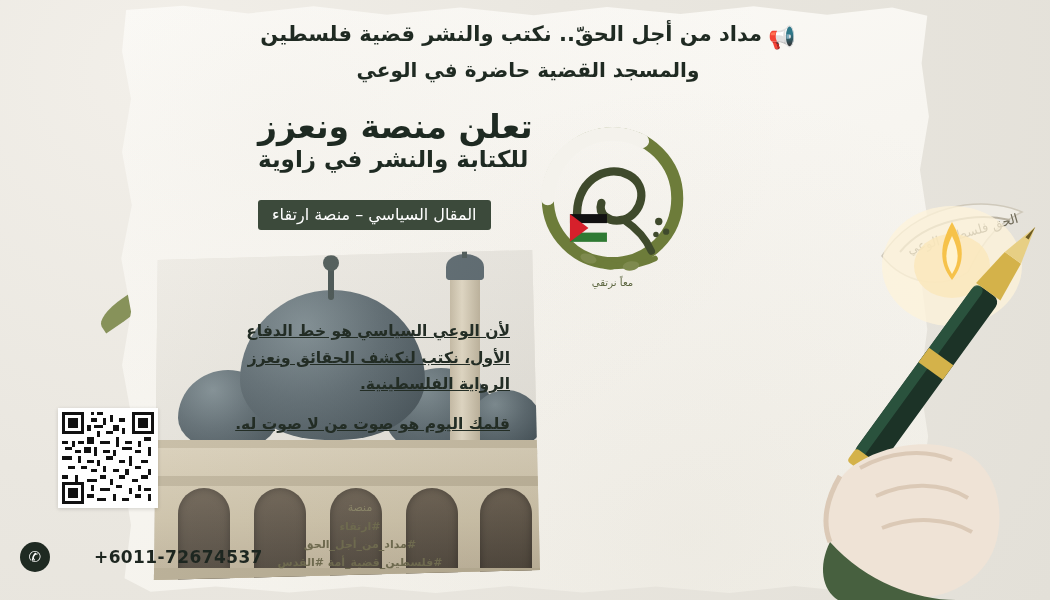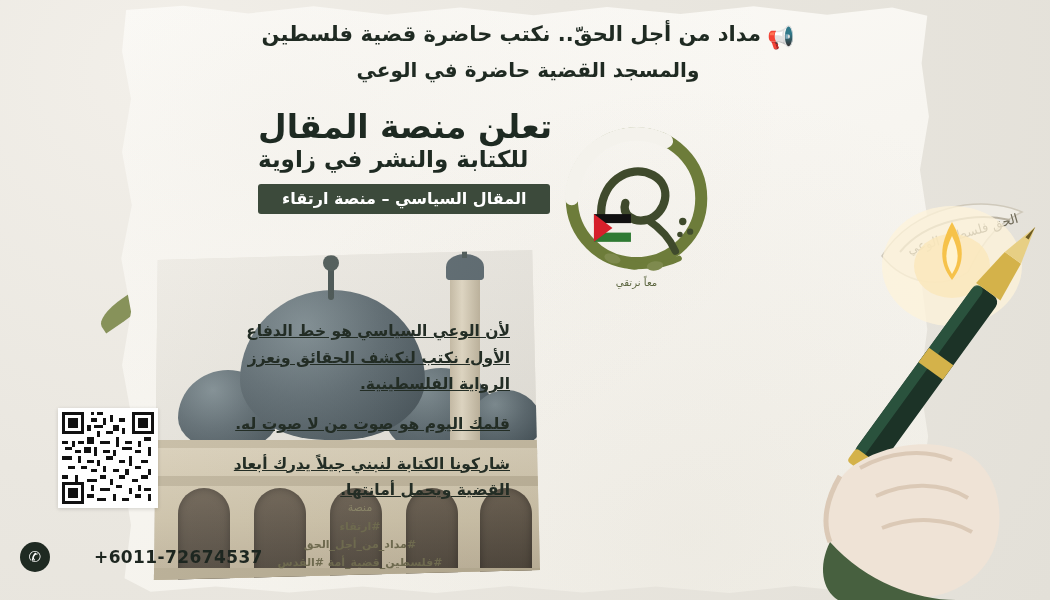--- a/index.html
+++ b/index.html
@@ -167,7 +167,7 @@
   <div class="sheet"></div>
 
   <div class="headline">
-    <span class="megaphone">📢</span><span>مداد من أجل الحقّ.. نكتب حاضرة قضية فلسطين</span>
+    <span class="megaphone">📢</span><span>مداد من أجل الحقّ.. نكتب والنشر قضية فلسطين</span>
     <span class="l2">والمسجد القضية حاضرة في الوعي</span>
   </div>
 

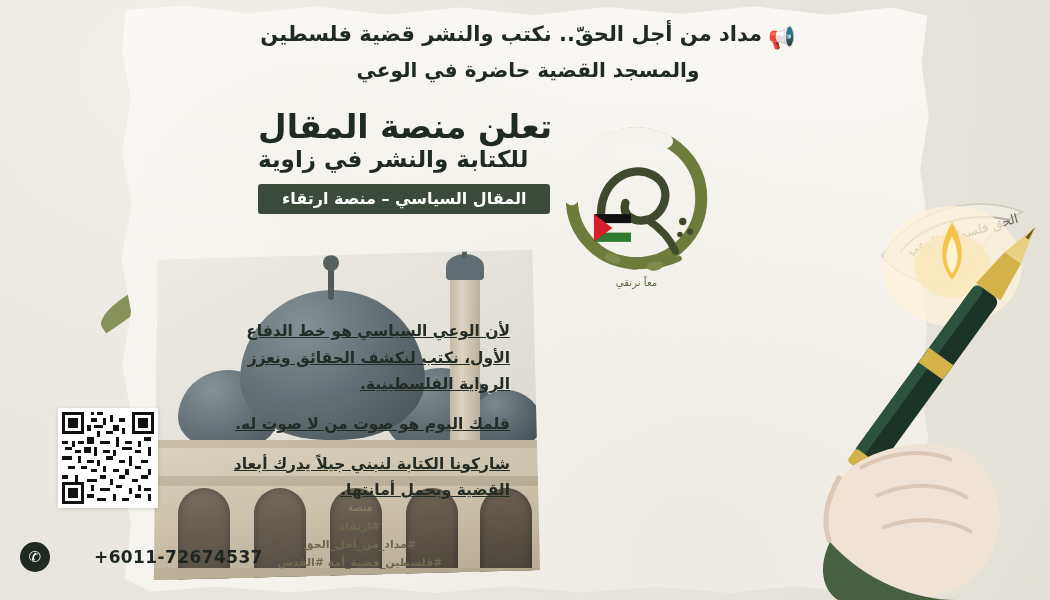--- a/index.html
+++ b/index.html
@@ -172,7 +172,7 @@
   </div>
 
   <div class="announce">
-    <div class="a1">تعلن منصة المقال</div>
+    <div class="a1">تعلن منصة ونعزز</div>
     <div class="a2">للكتابة والنشر في زاوية</div>
     <div class="a3">المقال السياسي – منصة ارتقاء</div>
   </div>

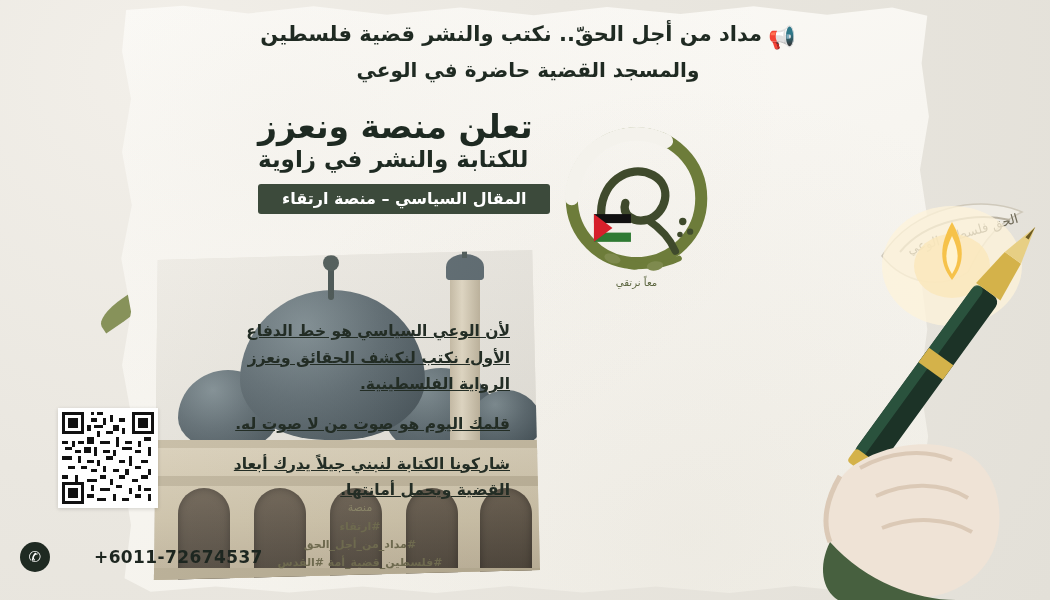--- a/index.html
+++ b/index.html
@@ -57,8 +57,8 @@
   .announce .a1{font-size:33px;font-weight:bold;line-height:1.15;letter-spacing:.3px;}
   .announce .a2{font-size:23px;font-weight:bold;line-height:1.2;}
   .announce .a3{
-    display:inline-block;margin-top:10px;background:#3c4a3b;color:#fff;
-    font-size:16px;font-weight:bold;padding:5px 24px 6px;border-radius:3px;
+    display:inline-block;margin-top:26px;background:#3c4a3b;color:#fff;
+    font-size:16px;font-weight:normal;padding:5px 14px 6px;border-radius:3px;
     letter-spacing:.2px;
   }
 

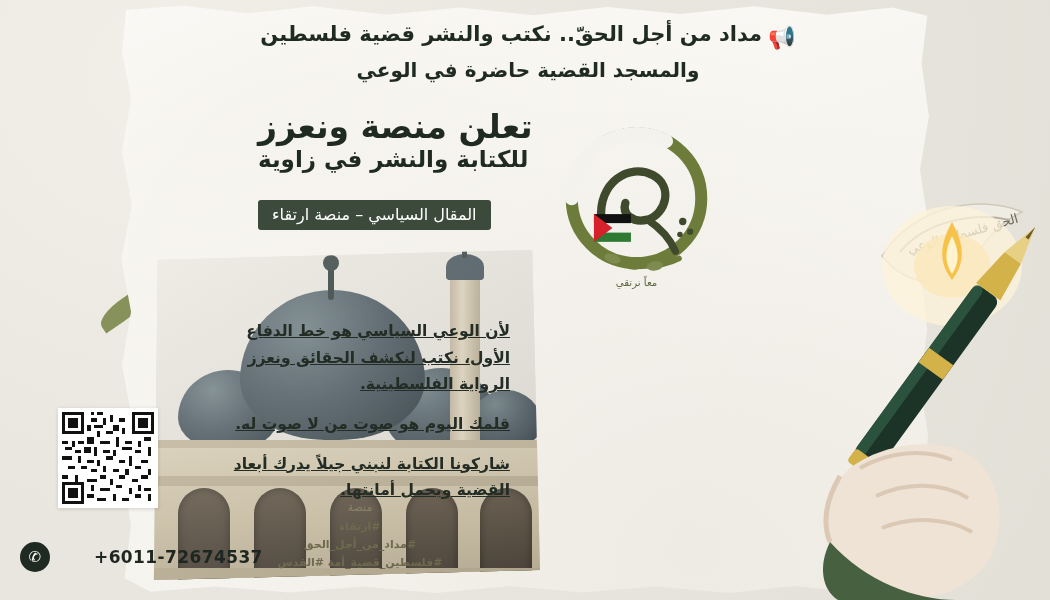--- a/index.html
+++ b/index.html
@@ -63,7 +63,7 @@
   }
 
   
-  .logo{position:absolute;left:544px;top:108px;width:185px;height:190px;}
+  .logo{position:absolute;left:520px;top:108px;width:185px;height:190px;}
   .logo svg{width:100%;height:100%;display:block;}
 
   

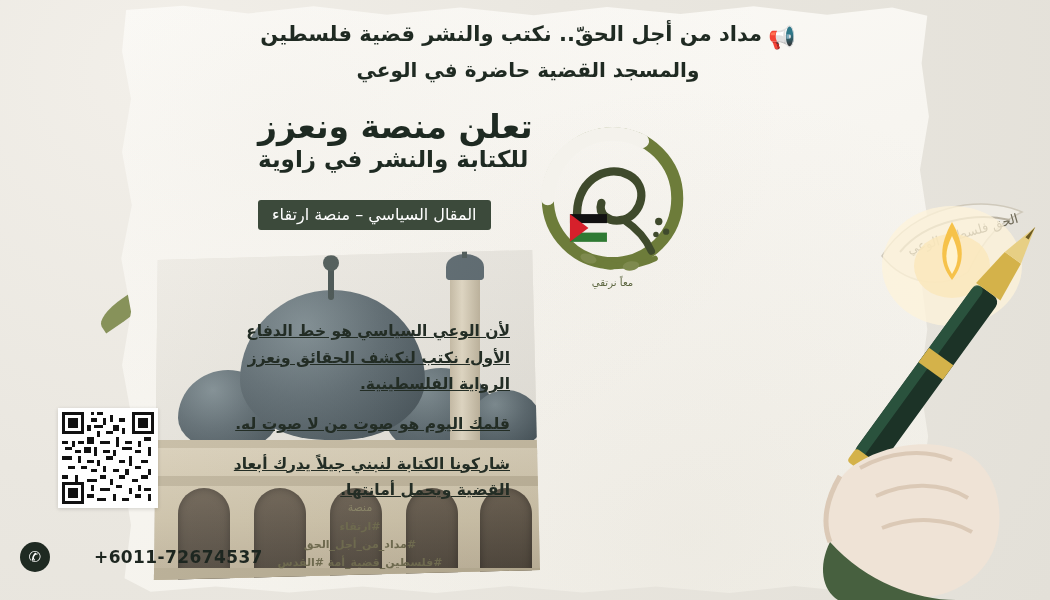--- a/index.html
+++ b/index.html
@@ -229,7 +229,6 @@
   <div class="body-text">
     <p>لأن الوعي السياسي هو خط الدفاع الأول، نكتب لنكشف الحقائق ونعزز الرواية الفلسطينية.</p>
     <p>قلمك اليوم هو صوت من لا صوت له.</p>
-    <p class="last">شاركونا الكتابة لنبني جيلاً يدرك أبعاد القضية ويحمل أمانتها.</p>
   </div>
 
   <div class="tags">

